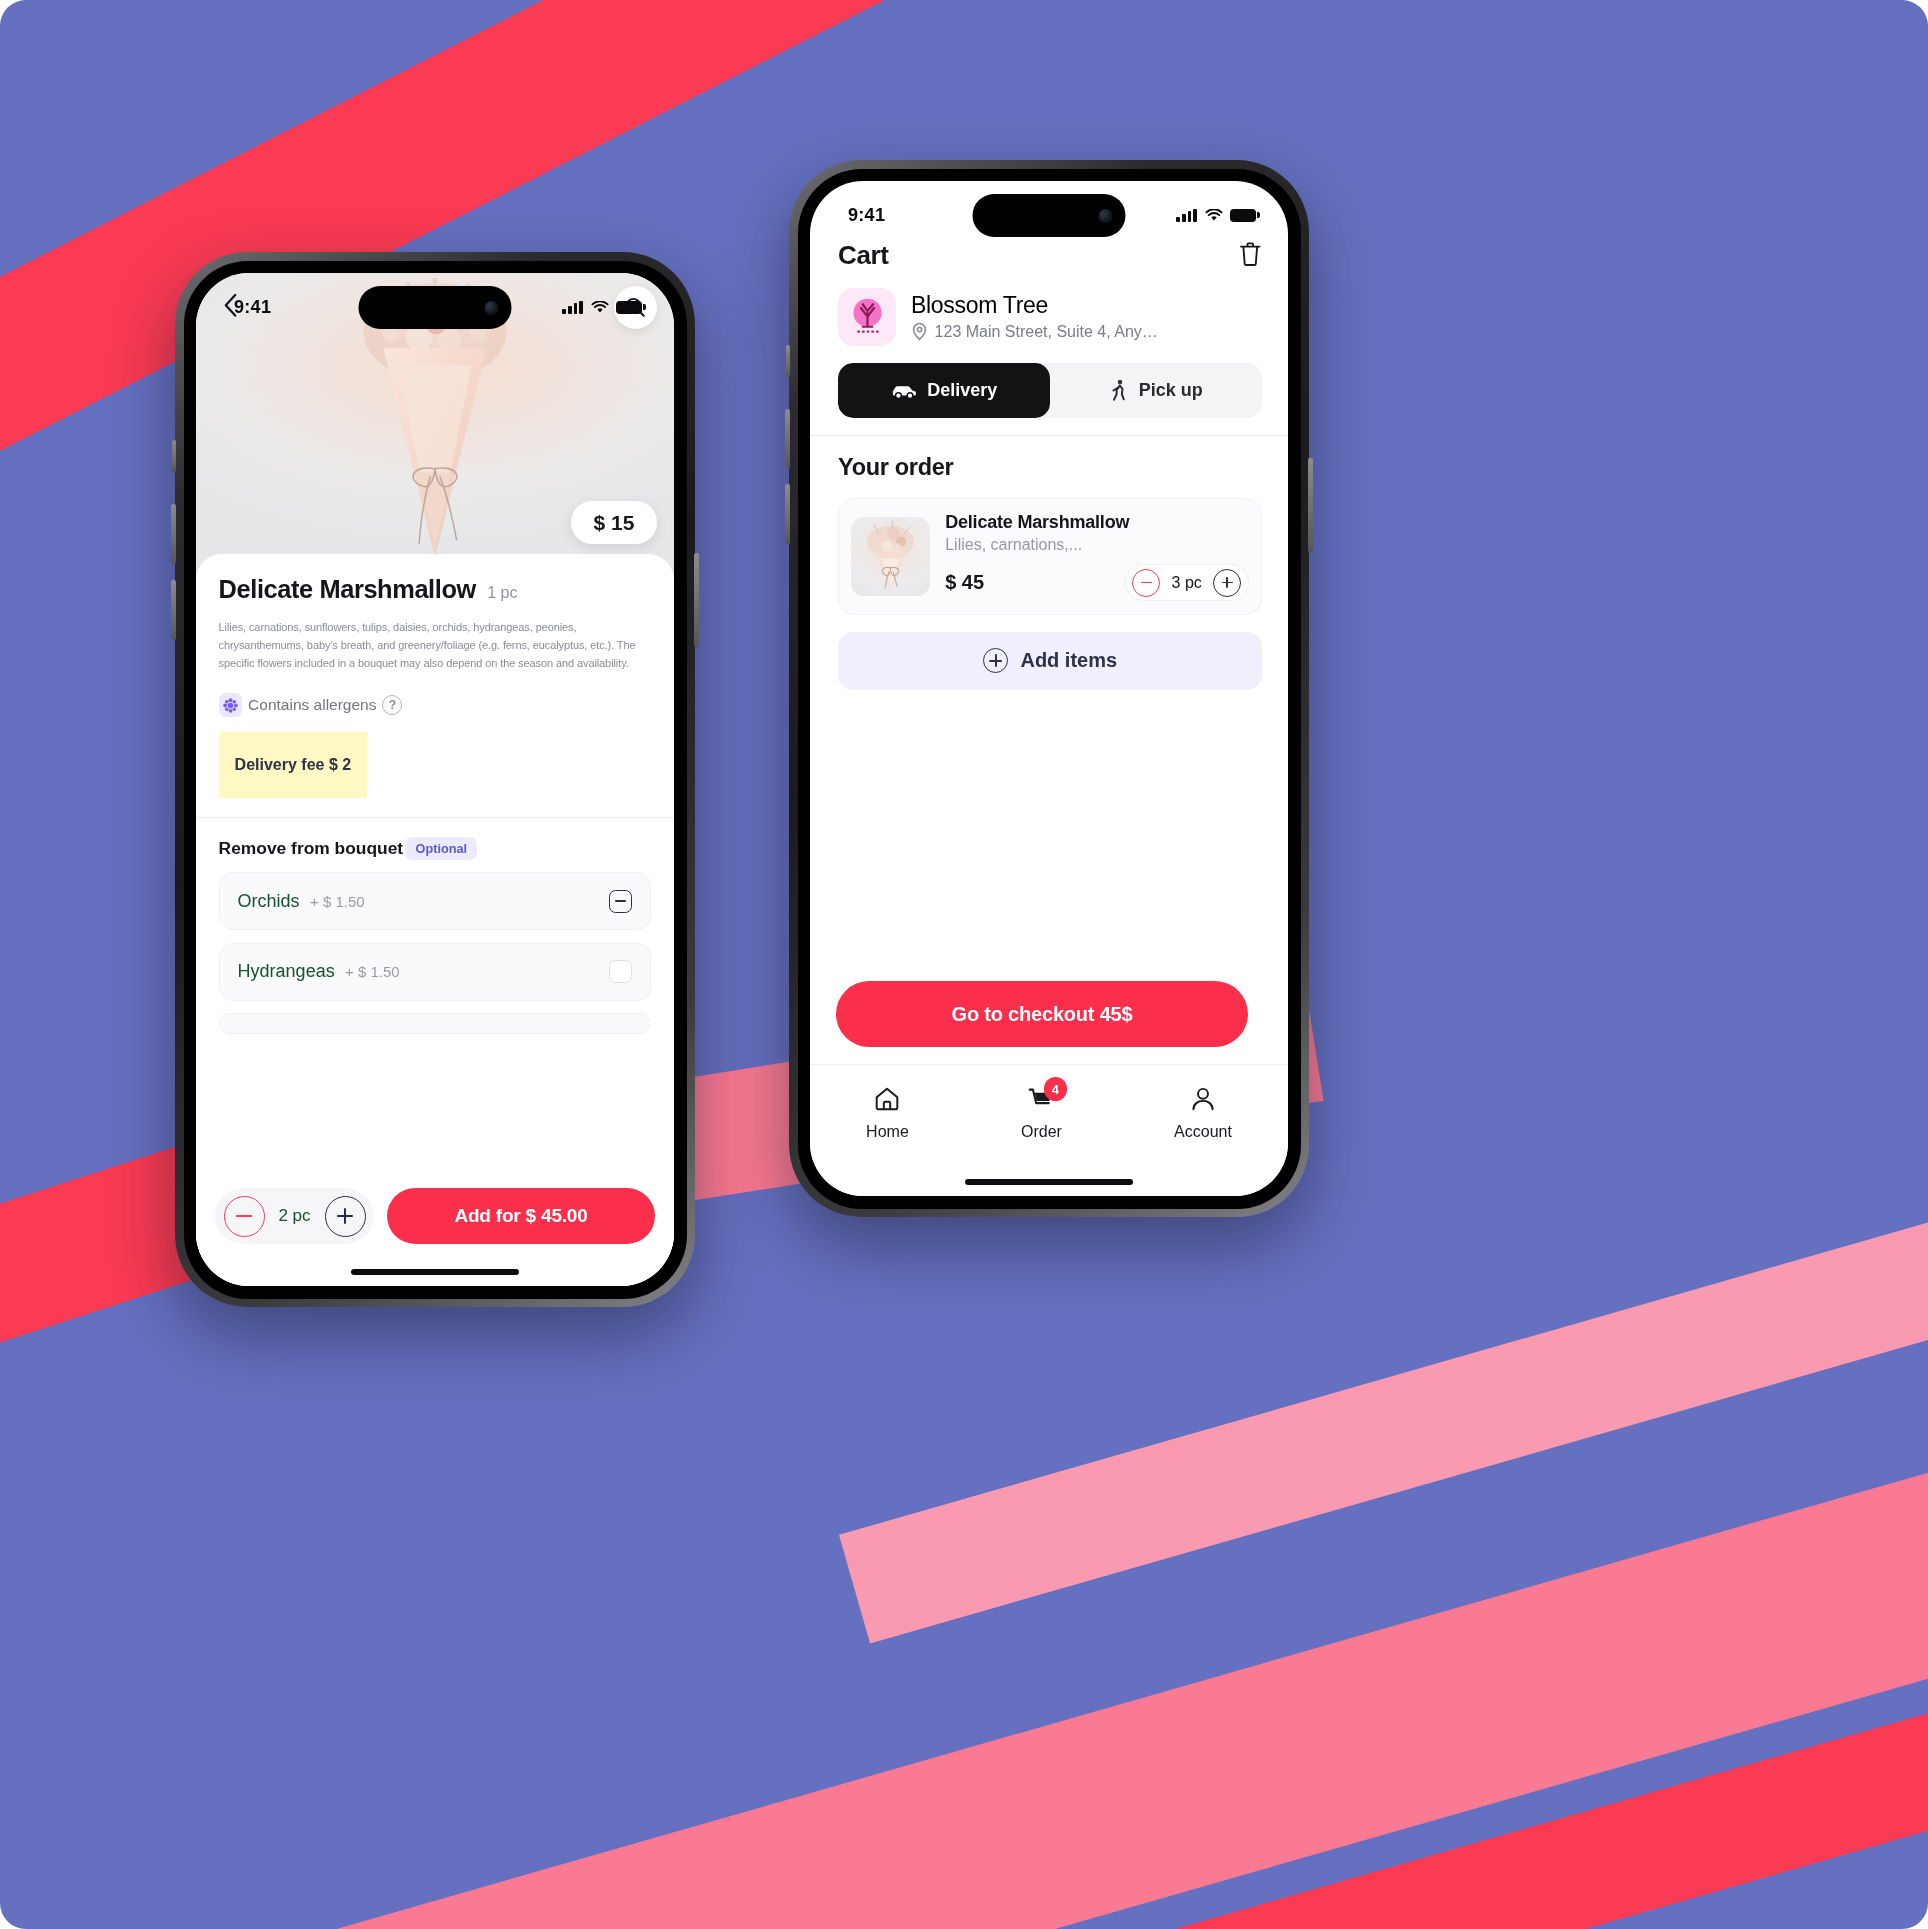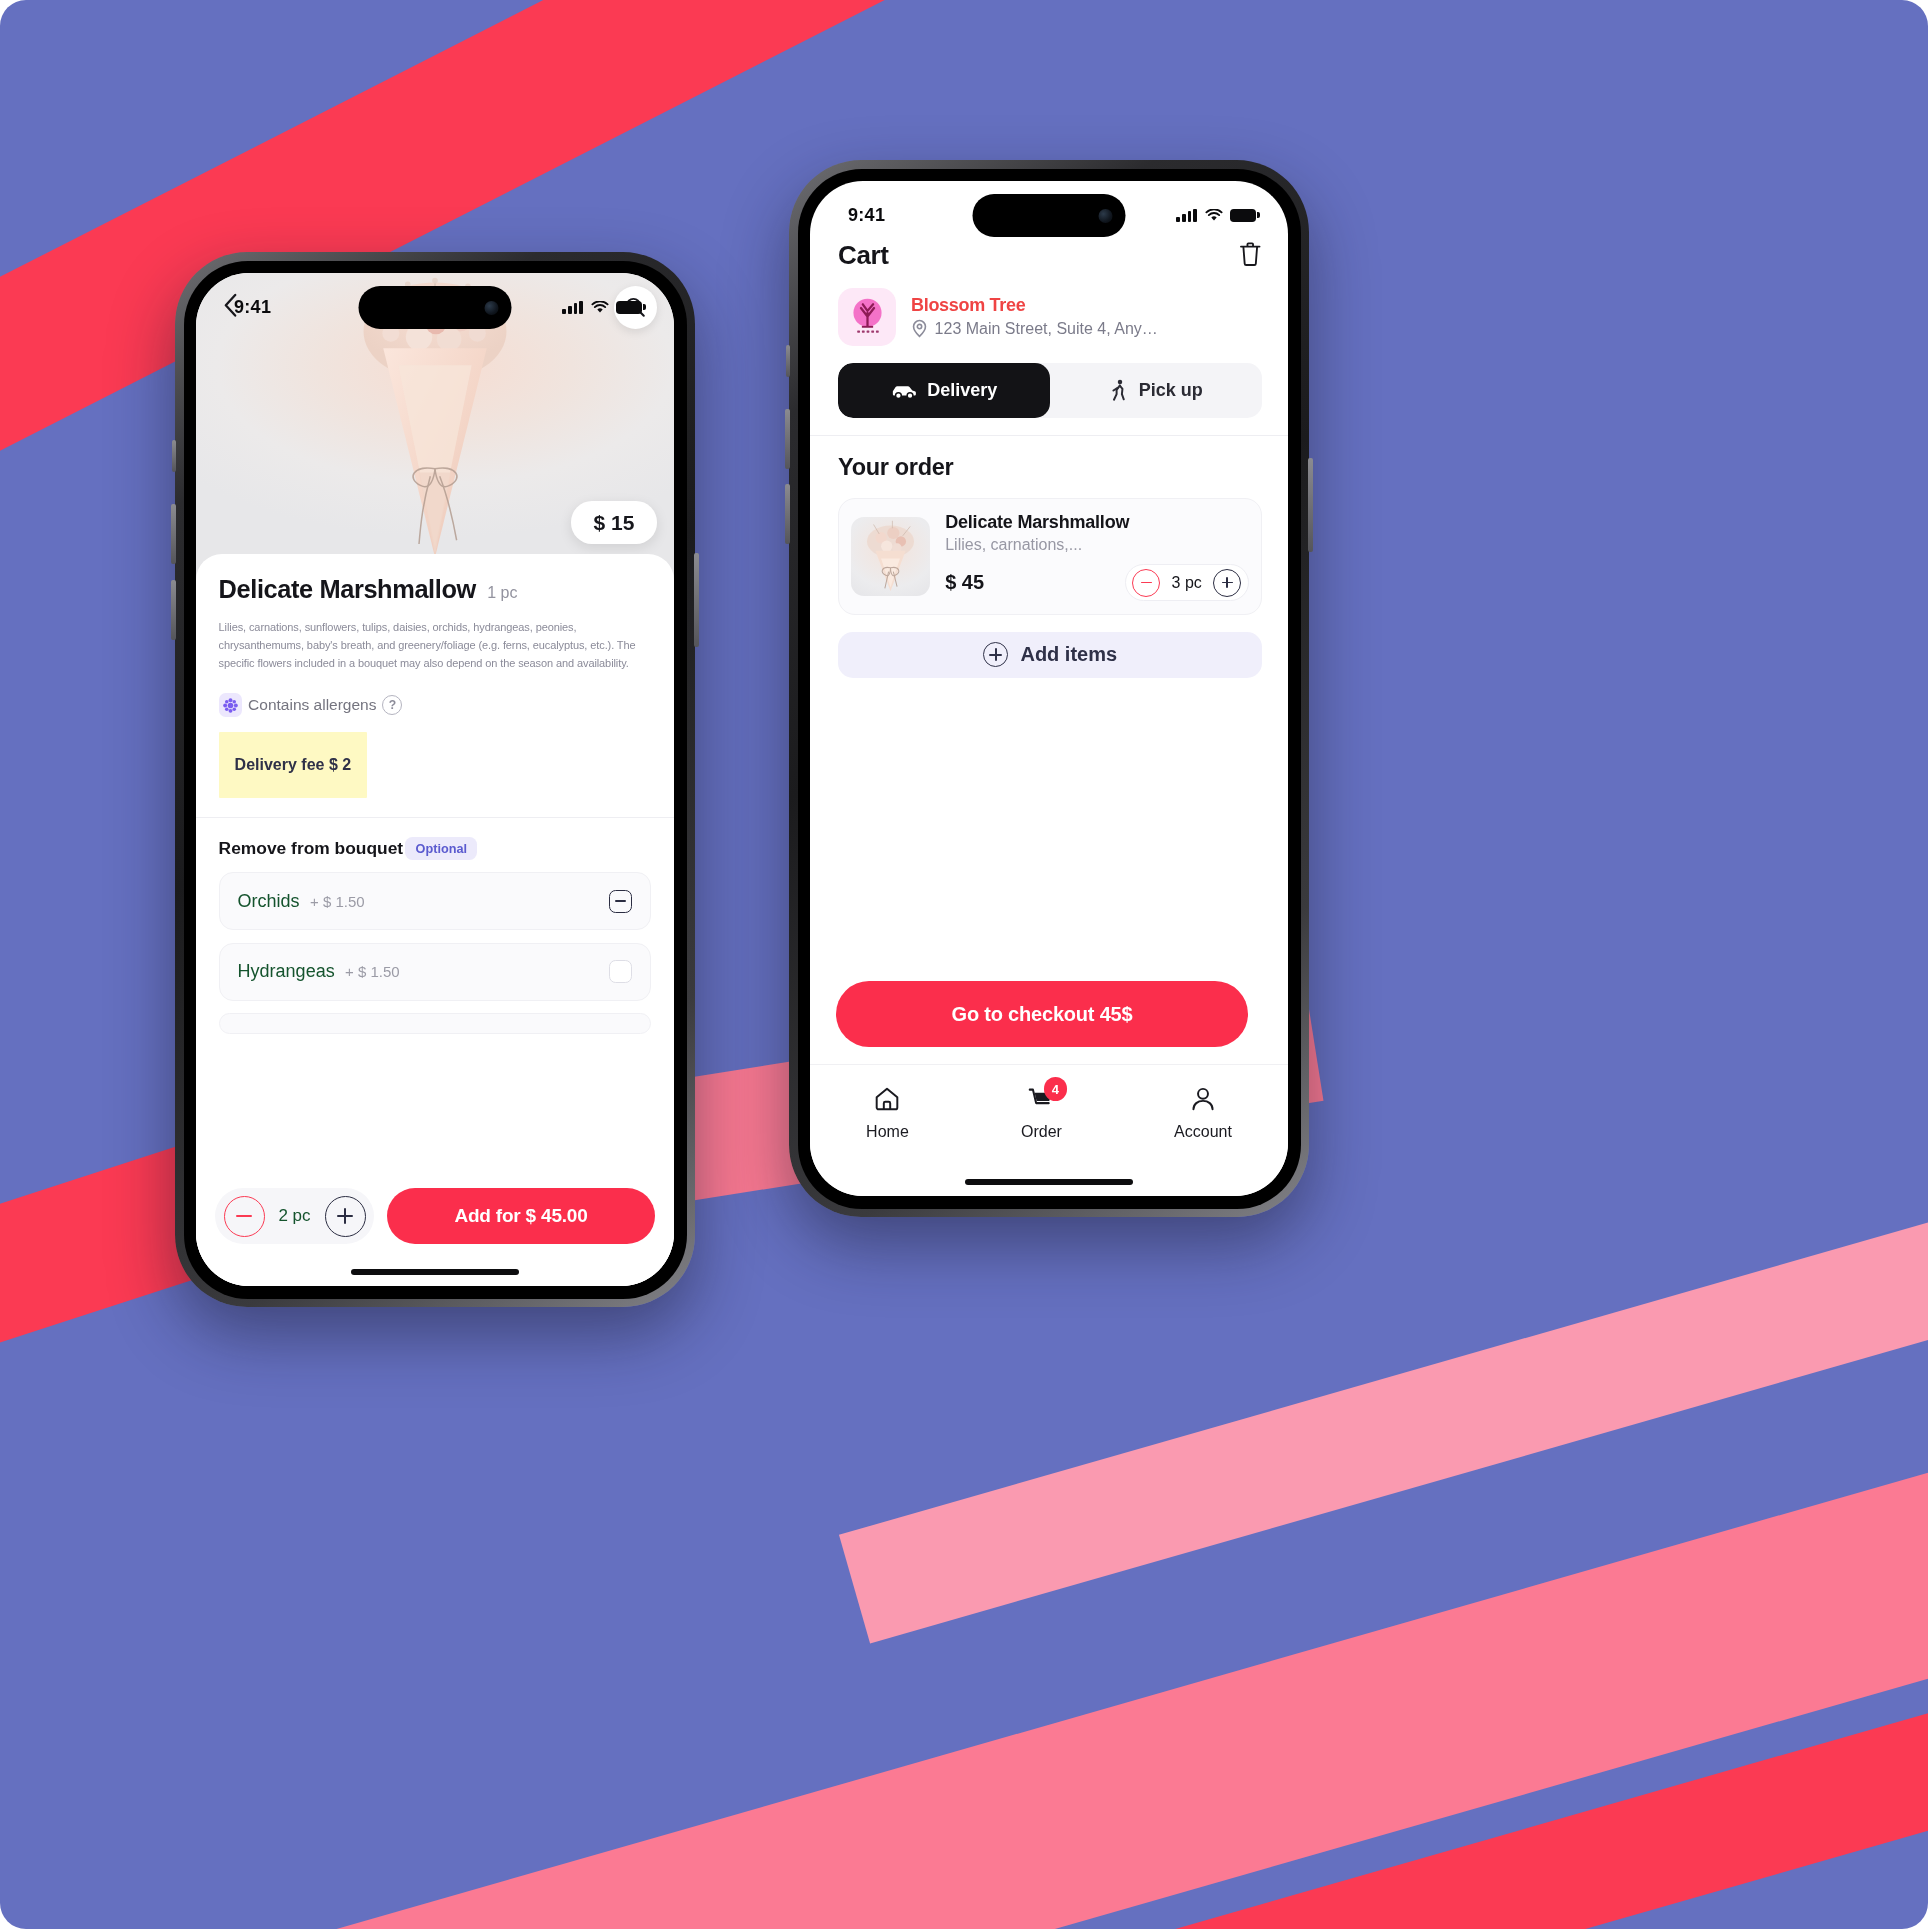--- a/index.html
+++ b/index.html
@@ -239,7 +239,7 @@
     width: 58px; height: 58px; border-radius: 15px; background: #fde8f7;
     display: flex; align-items: center; justify-content: center; flex-shrink: 0;
   }
-  .store-name { font-size: 18px; font-weight: 700; color: #ef4444; letter-spacing: -0.3px; }
+  .store-name { font-size: 23px; font-weight: 400; color: #000000; letter-spacing: -0.3px; }
   .store-addr {
     display: flex; align-items: center; gap: 6.6px; margin-top: 3.8px;
     font-size: 16px; color: #7b7b8a;

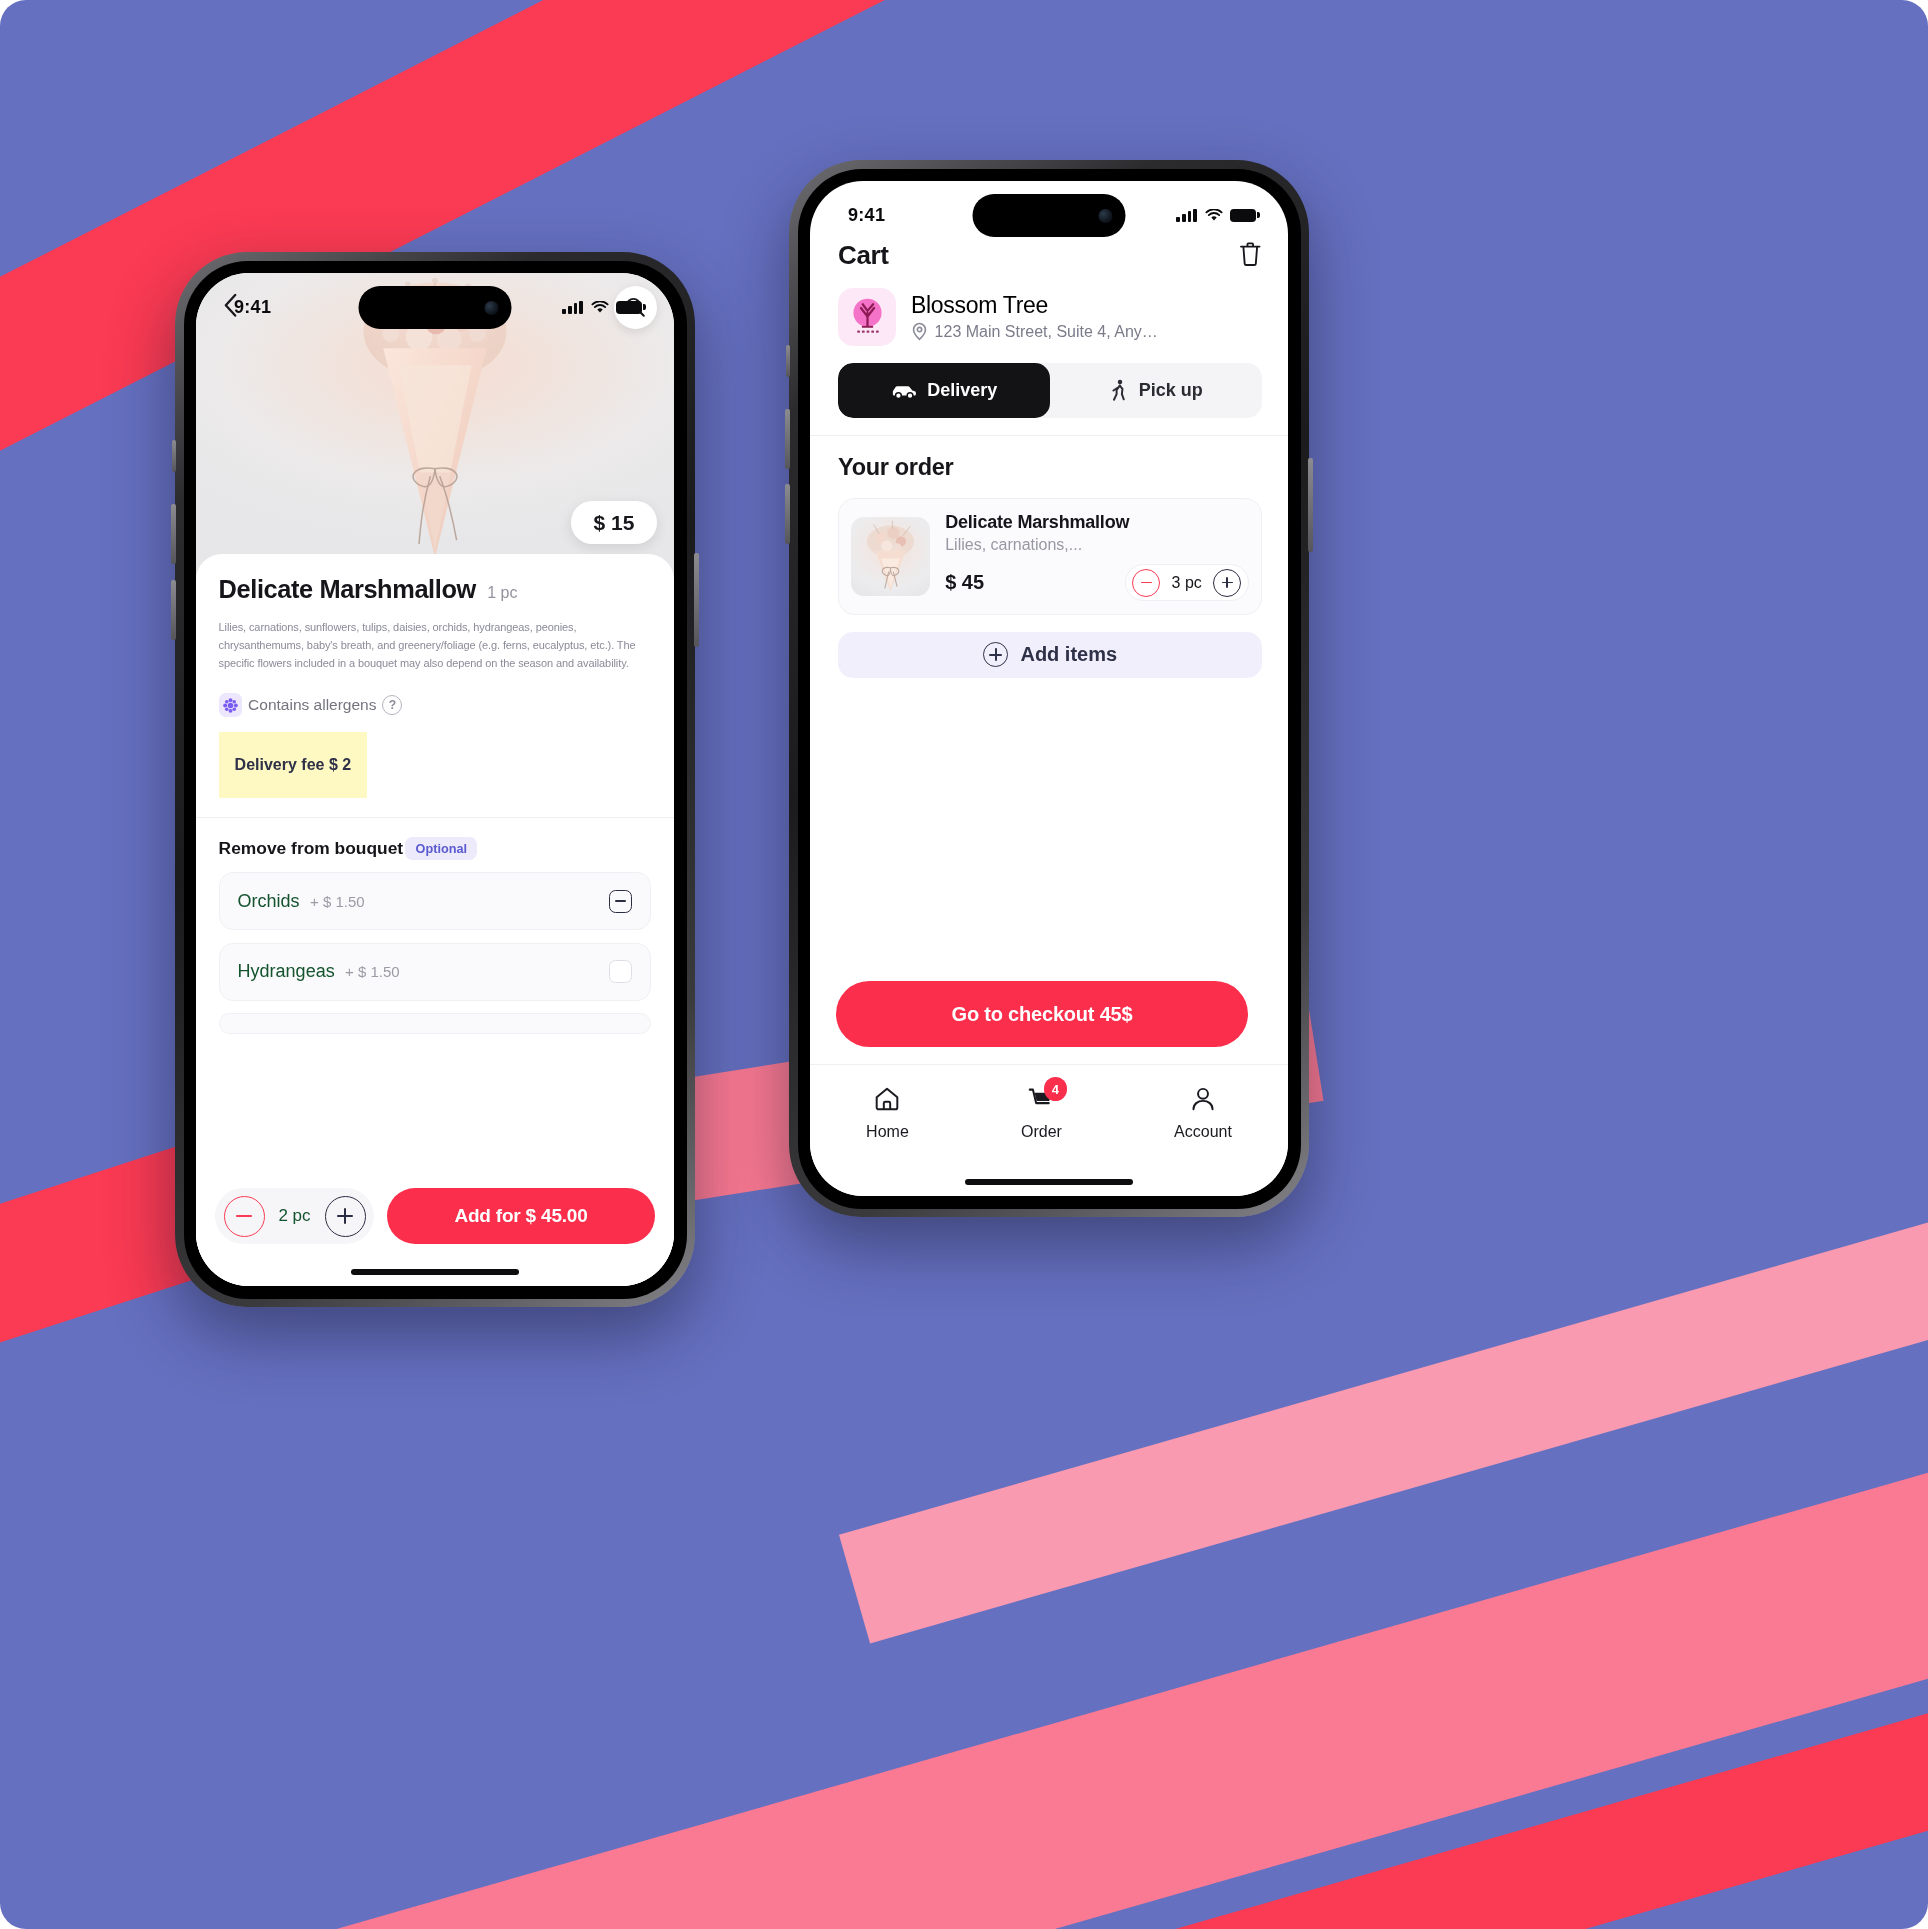--- a/index.html
+++ b/index.html
@@ -291,7 +291,7 @@
   .mini-qty { font-size: 16px; color: #15151a; min-width: 38px; text-align: center; }
   .add-items {
     margin: 17px 26px 0 28px; background: #f0effb; border-radius: 15px;
-    height: 46px; display: flex; align-items: center; justify-content: center; gap: 12.2px;
+    height: 58px; display: flex; align-items: center; justify-content: center; gap: 12.2px;
     font-size: 20px; font-weight: 700; color: #2f3148;
   }
   .plus-ring {

